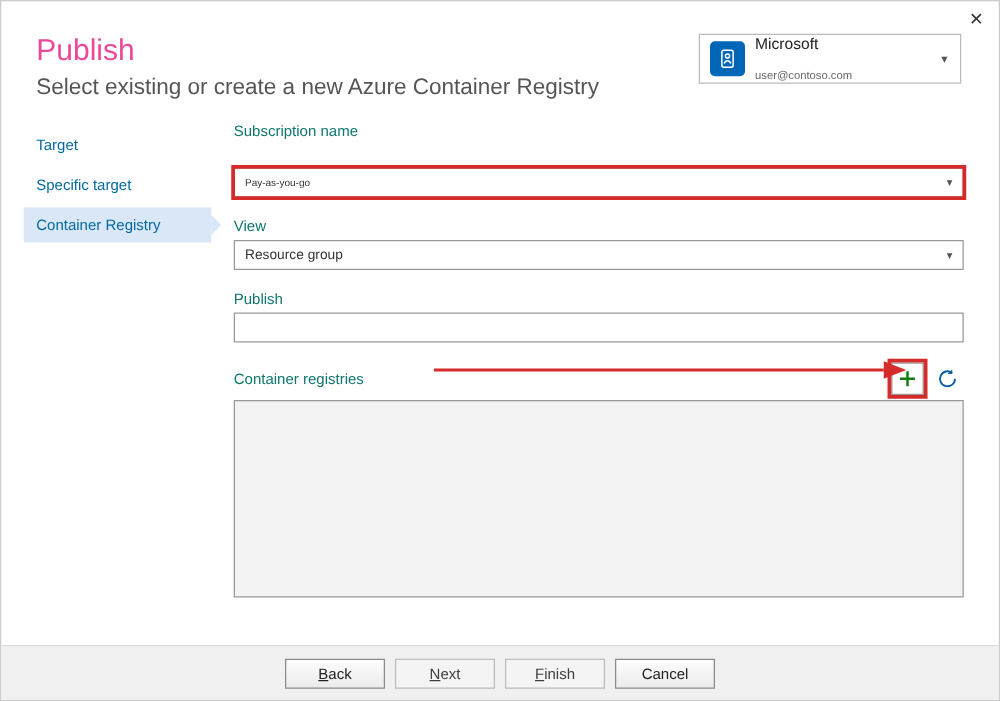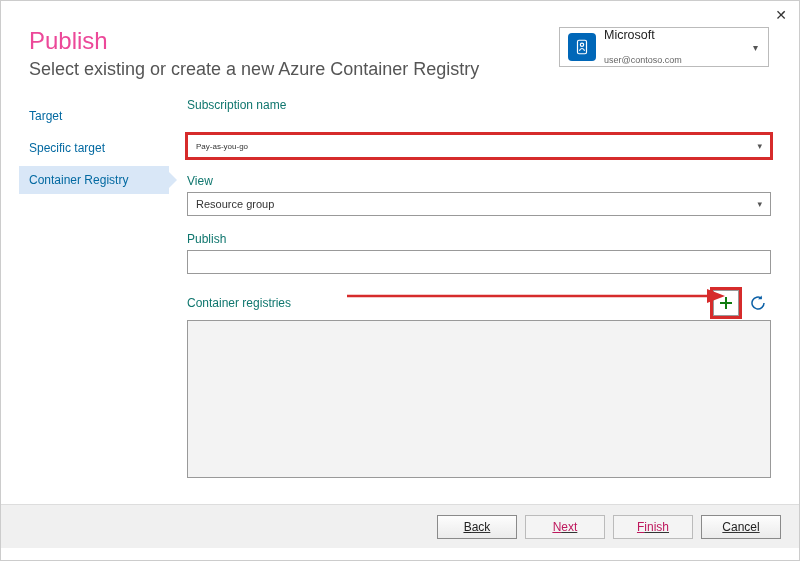--- a/index.html
+++ b/index.html
@@ -141,14 +141,13 @@
     pointer-events:none;
   }
   .footer {
-    position:absolute; bottom:12px; left:0; right:0;
+    position:absolute; bottom:0; left:0; right:0;
     height:44px;
     background:#f0f0f0;
     border-top:1px solid #ddd;
-    display:flex; align-items:center; justify-content:flex-end;
+    display:flex; align-items:center; justify-content:center;
     padding:0 18px;
     gap:8px;
-    text-decoration:underline;
   }
   .btn {
     min-width:80px; height:24px;

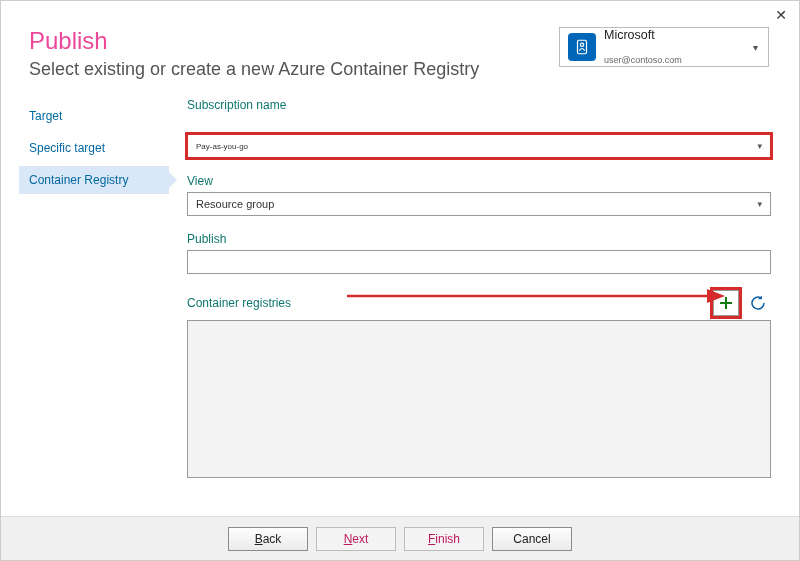--- a/index.html
+++ b/index.html
@@ -158,7 +158,7 @@
     cursor:pointer;
   }
   .btn:disabled {
-    color:#be185d;
+    color:#404040;
     border-color:#bbb;
     background:#f4f4f4;
     cursor:default;

